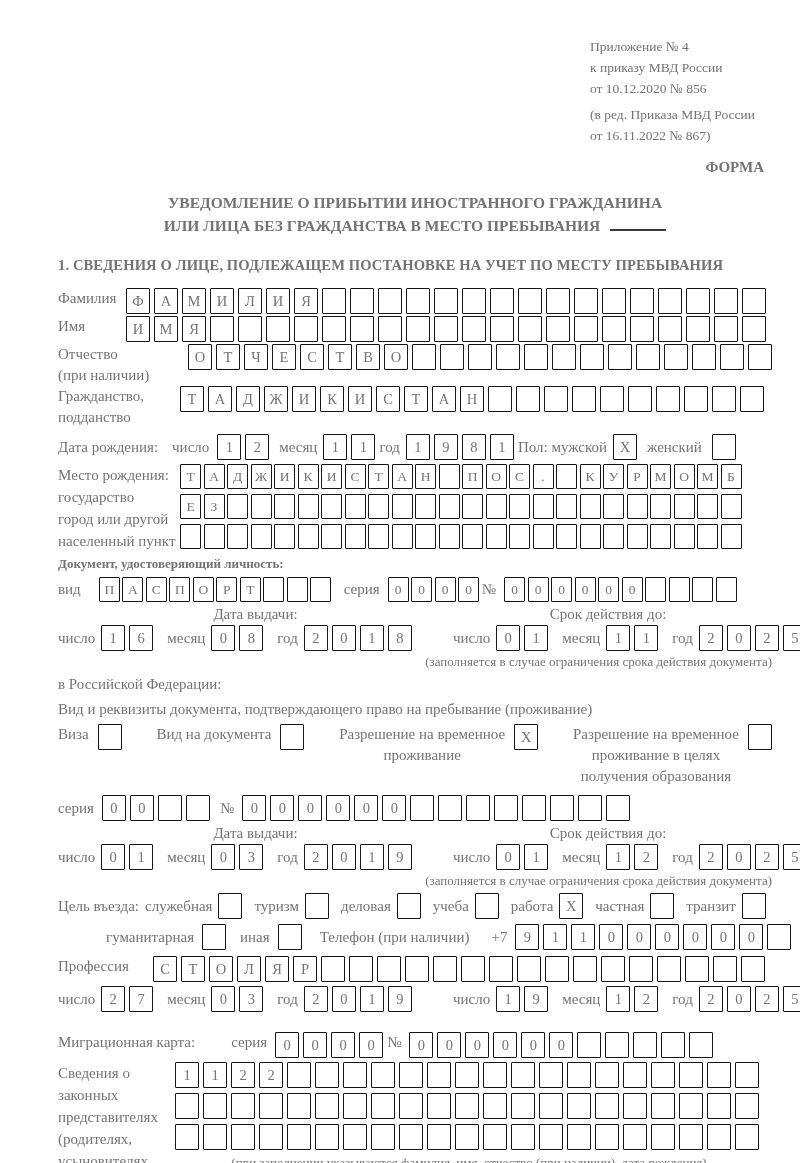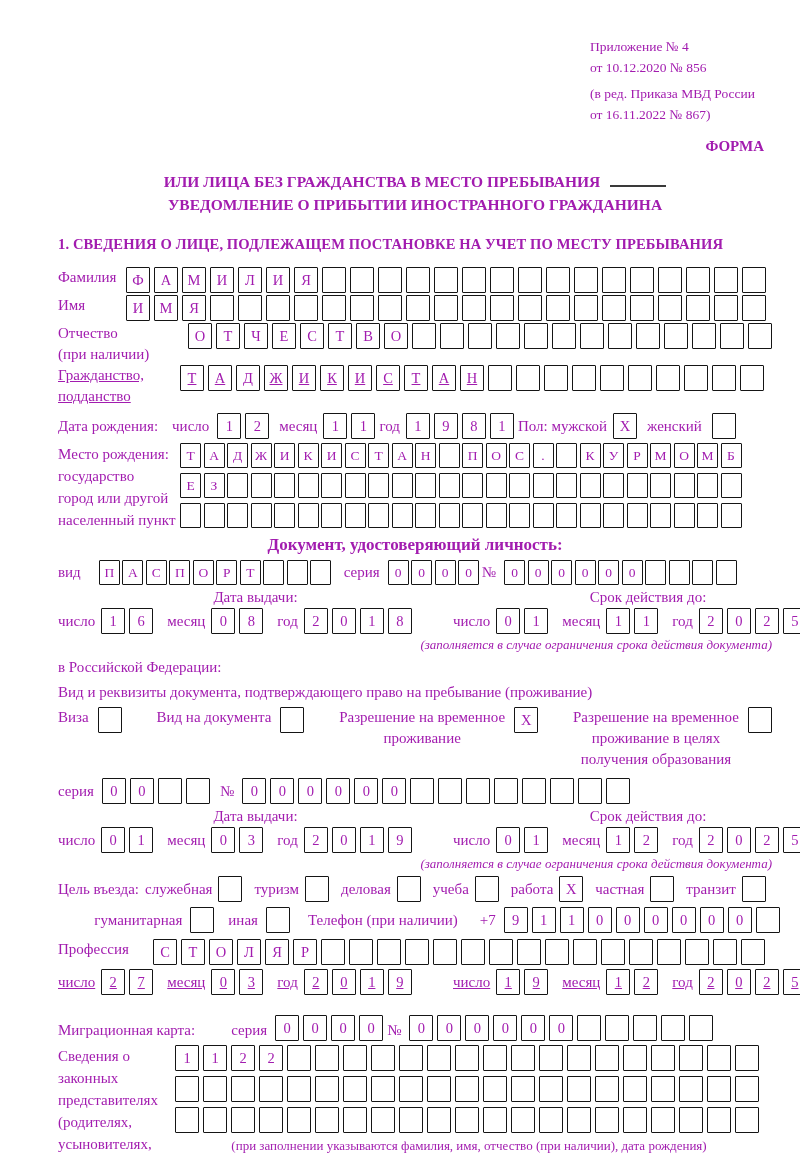--- a/index.html
+++ b/index.html
@@ -4,7 +4,7 @@
 <style>
   html,body{margin:0;padding:0;background:#e8e8e8;}
   .page{
-    width:800px;height:1163px;background:#ffffff;color:#a21caf;
+    width:800px;height:1163px;background:#ffffff;color:#737373;
     font-family:"Liberation Serif","DejaVu Serif",serif;
     box-sizing:border-box;padding:36px 28px 18px 58px;position:relative;overflow:hidden;
   }

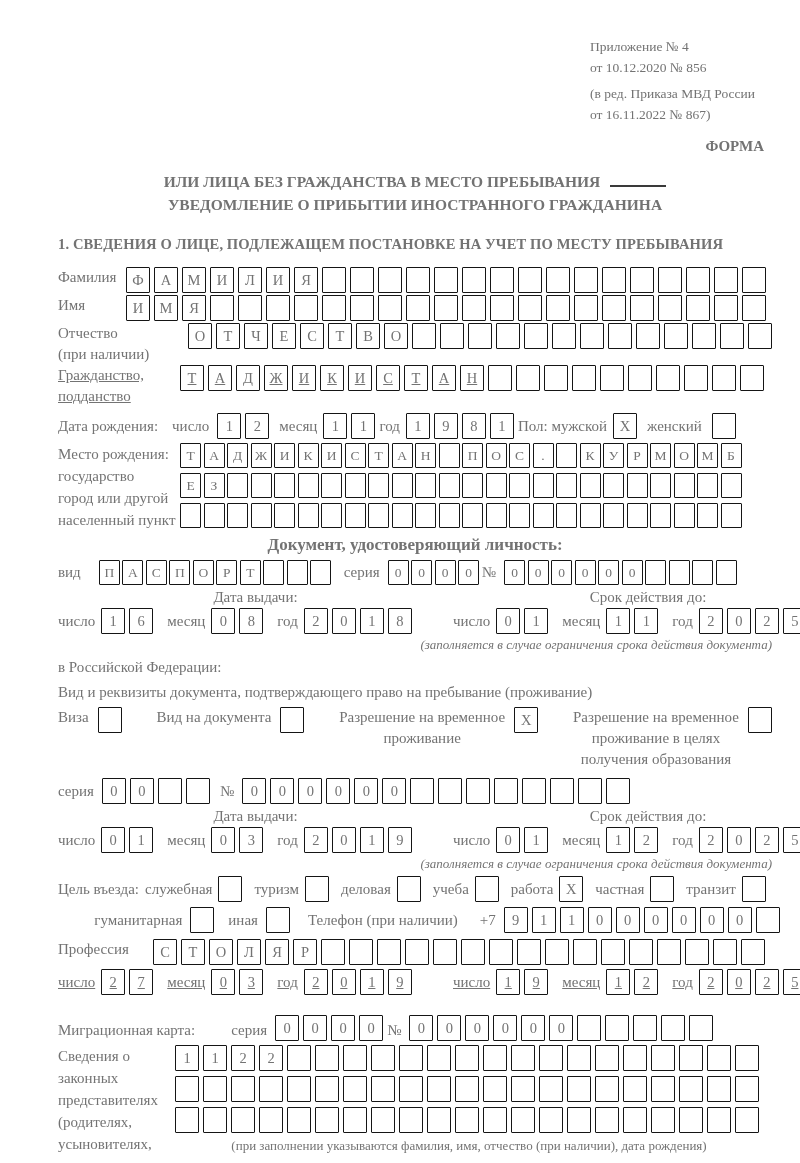--- a/index.html
+++ b/index.html
@@ -66,6 +66,7 @@
 
   <div class="hdr">
     <div>Приложение № 4</div>
+    <div>к приказу МВД России</div>
     <div>от 10.12.2020 № 856</div>
     <div class="sub">(в ред. Приказа МВД России</div>
     <div>от 16.11.2022 № 867)</div>

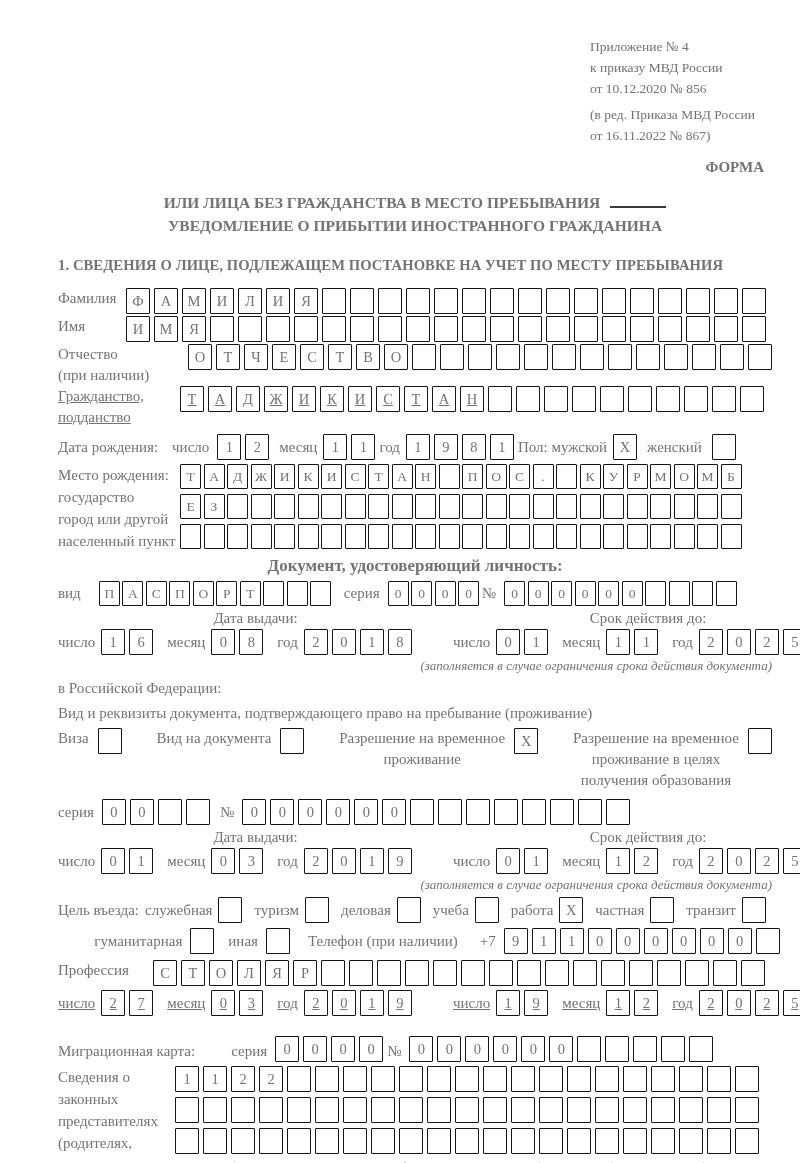--- a/index.html
+++ b/index.html
@@ -75,10 +75,10 @@
   <div class="forma">ФОРМА</div>
 
   <div class="title">
+    <div>УВЕДОМЛЕНИЕ О ПРИБЫТИИ ИНОСТРАННОГО ГРАЖДАНИНА</div>
     <div>
       <span>ИЛИ ЛИЦА БЕЗ ГРАЖДАНСТВА В МЕСТО ПРЕБЫВАНИЯ</span><span class="blank-line"></span>
     </div>
-    <div>УВЕДОМЛЕНИЕ О ПРИБЫТИИ ИНОСТРАННОГО ГРАЖДАНИНА</div>
   </div>
 
   <div class="sec">1. СВЕДЕНИЯ О ЛИЦЕ, ПОДЛЕЖАЩЕМ ПОСТАНОВКЕ НА УЧЕТ ПО МЕСТУ ПРЕБЫВАНИЯ</div>

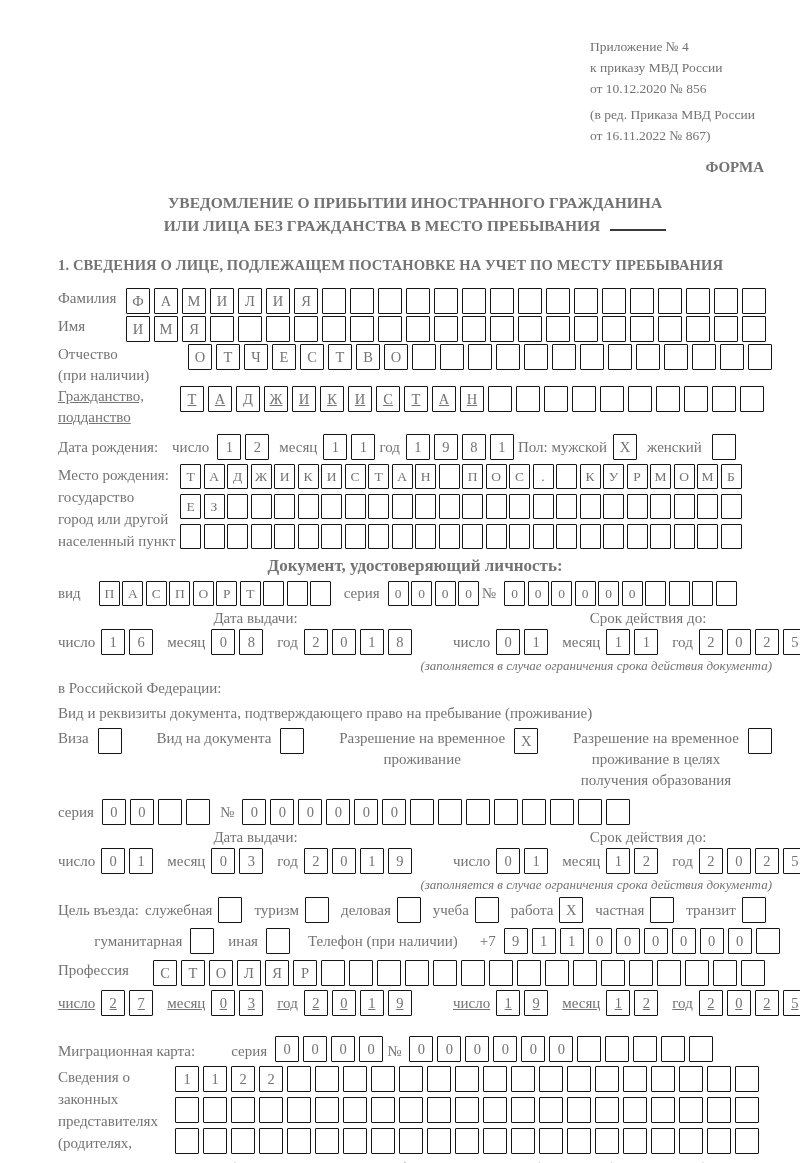--- a/index.html
+++ b/index.html
@@ -26,7 +26,7 @@
   }
   .sm-cells .cell{width:21px;height:25px;margin-right:2.5px;font-size:13.5px;}
   .cb{margin-right:0;}
-  .mb2{margin-bottom:2px;}.mb4{margin-bottom:4px;}.mb6{margin-bottom:6px;text-decoration:underline;}
+  .mb2{margin-bottom:2px;}.mb4{margin-bottom:4px;}.mb6{margin-bottom:6px;}
   .w68{width:68px;}.w122{width:122px;}.w130{width:130px;}.w75{width:75px;margin-right:20px;}
   .gap6{width:6px;flex:none;}.gap8{width:8px;flex:none;}.gap10{width:10px;flex:none;}
   .gap14{width:14px;flex:none;}.gap18{width:18px;flex:none;}

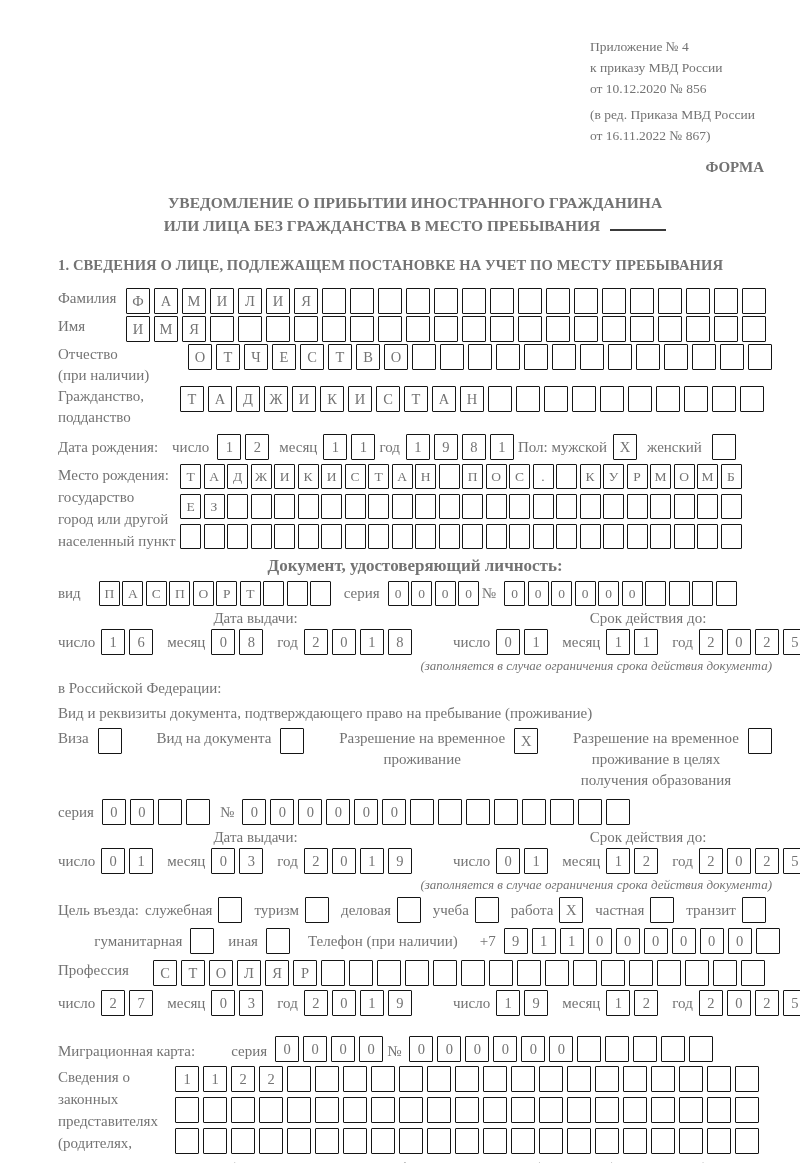--- a/index.html
+++ b/index.html
@@ -33,7 +33,7 @@
   .bp-block{display:flex;margin-top:2px;}
   .bp-labels{width:122px;flex:none;font-size:15px;line-height:22px;}
   .bp-rows .frow{margin-bottom:5px;}
-  .center-bold{font-weight:bold;font-size:17px;text-align:center;margin:2px 0 5px 0;}
+  .center-bold{font-weight:bold;font-size:13px;margin:2px 0 5px 0;}
   .dhead{display:flex;font-size:15px;margin-top:4px;gap:40px;}
   .dh-left{width:395px;text-align:center;flex:none;}
   .dh-right{width:310px;text-align:center;flex:none;}

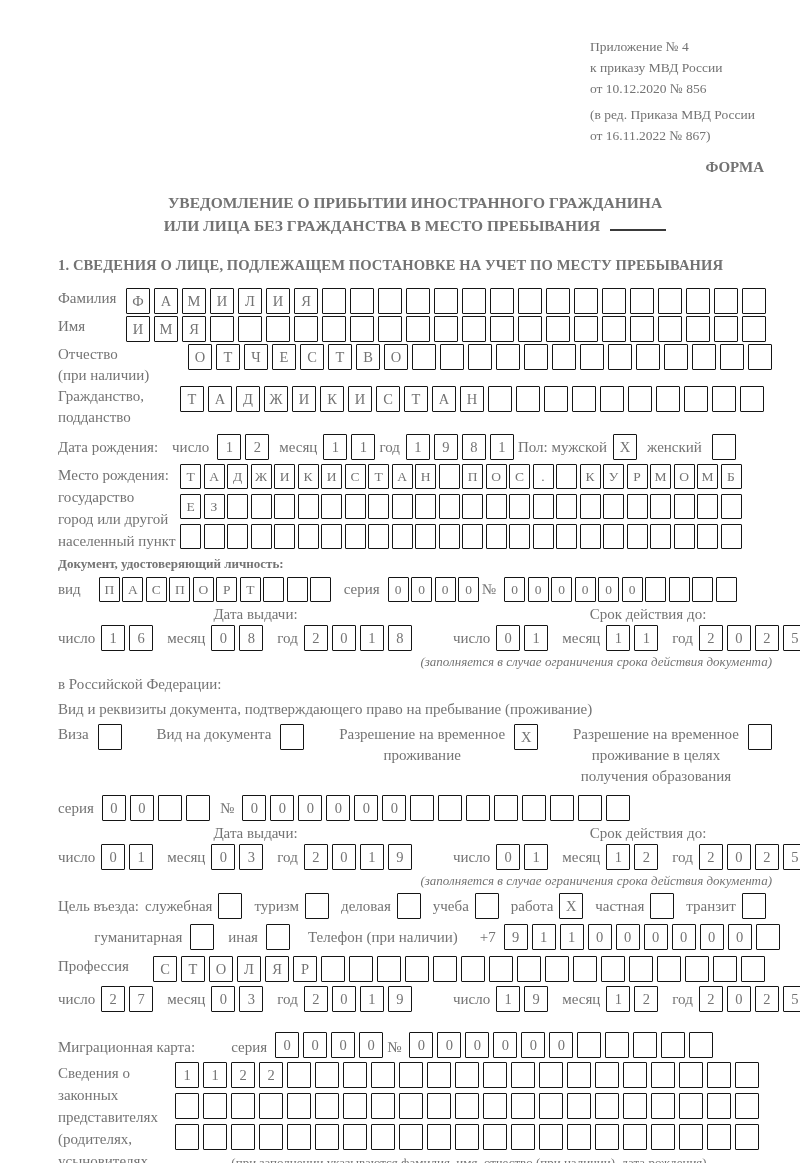--- a/index.html
+++ b/index.html
@@ -34,7 +34,7 @@
   .bp-labels{width:122px;flex:none;font-size:15px;line-height:22px;}
   .bp-rows .frow{margin-bottom:5px;}
   .center-bold{font-weight:bold;font-size:13px;margin:2px 0 5px 0;}
-  .dhead{display:flex;font-size:15px;margin-top:4px;gap:40px;}
+  .dhead{display:flex;font-size:15px;margin-top:4px;}
   .dh-left{width:395px;text-align:center;flex:none;}
   .dh-right{width:310px;text-align:center;flex:none;}
   .dline{margin-top:2px;align-items:center;}

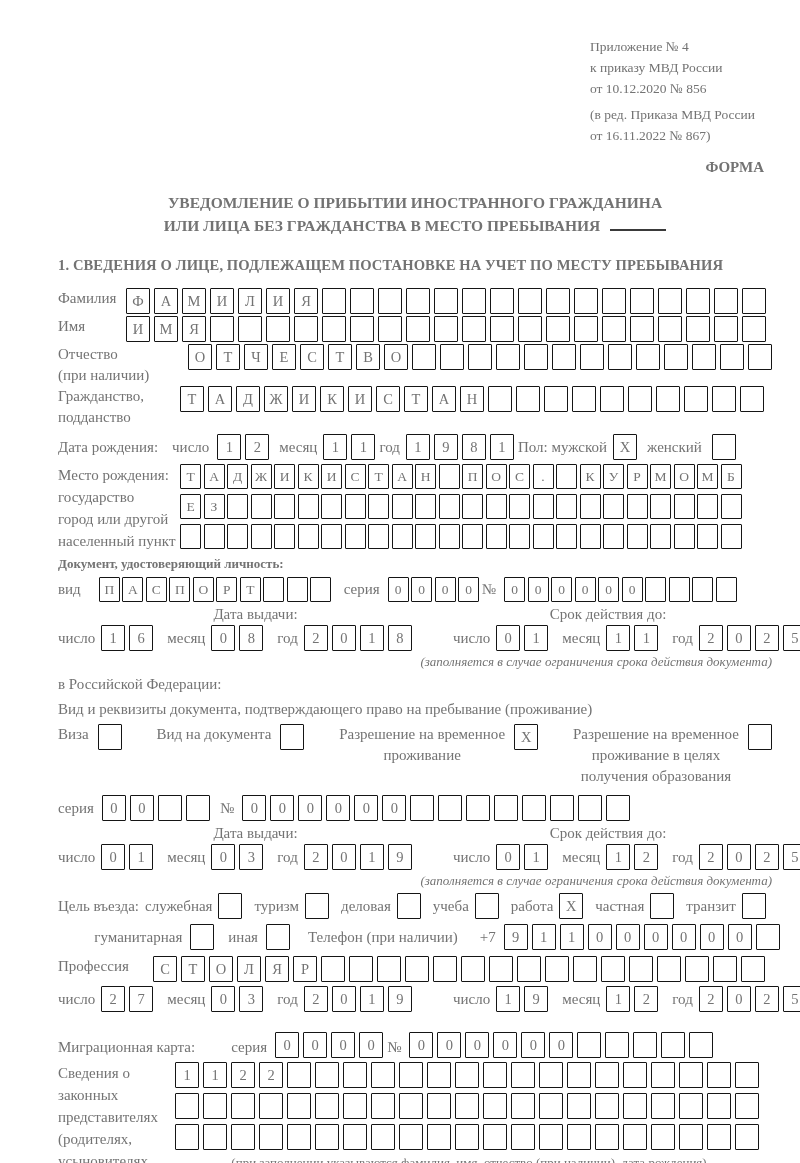--- a/index.html
+++ b/index.html
@@ -42,7 +42,7 @@
   .grp .lbl{margin-right:6px;}
   .grp .cells{margin-right:10px;}
   .grp-left{width:395px;}
-  .note{font-size:13px;text-align:right;margin-top:3px;margin-bottom:4px;font-style:italic;}
+  .note{font-size:13px;text-align:right;margin-top:3px;margin-bottom:4px;}
   .plain{font-size:15px;line-height:21px;margin-bottom:4px;}
   .cbrow{justify-content:space-between;margin-top:2px;margin-bottom:8px;}
   .cbg{display:flex;align-items:flex-start;flex:none;}

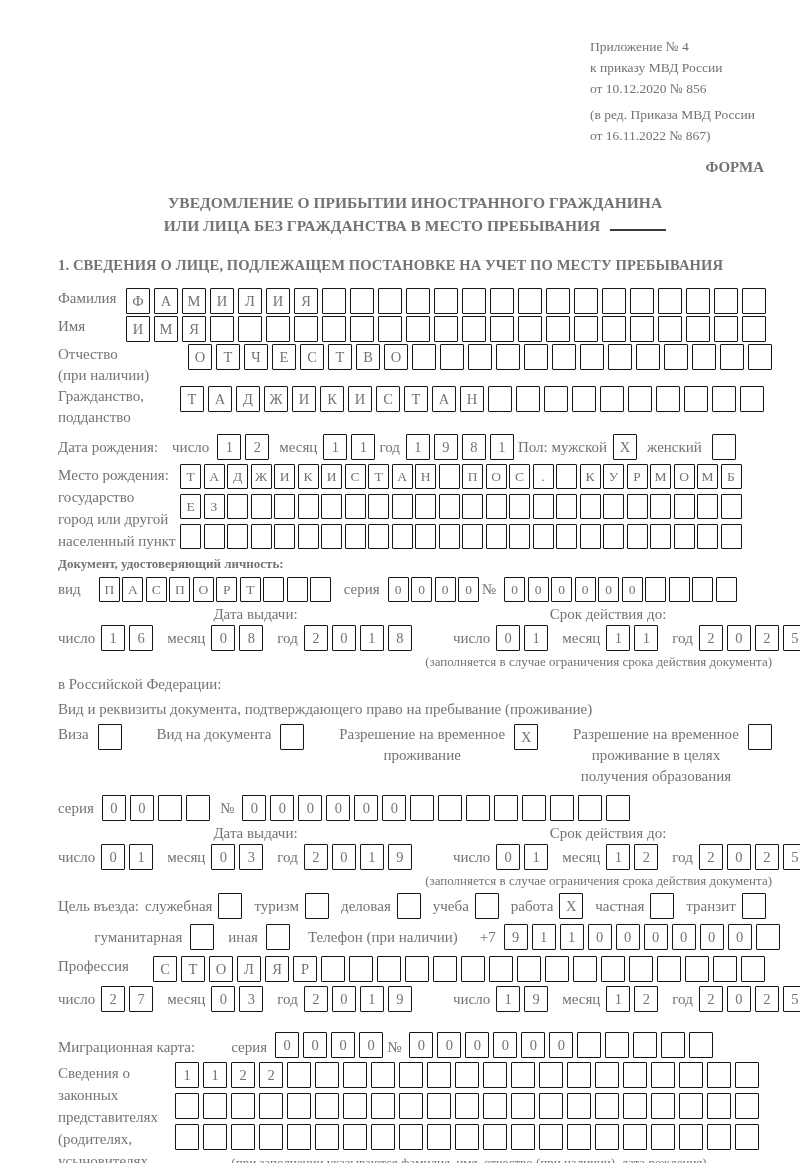--- a/index.html
+++ b/index.html
@@ -52,7 +52,7 @@
   .purpose-row{align-items:center;margin-top:2px;}
   .purpose-row .lbl{margin-right:6px;}
   .purpose-row .cell{margin-right:12px;}
-  .phone-row{align-items:center;margin-top:5px;margin-left:48px;justify-content:center;}
+  .phone-row{align-items:center;margin-top:5px;margin-left:48px;}
   .phone-row .lbl{margin-right:8px;}
   .reps-block{display:flex;margin-top:4px;}
   .reps-labels{width:117px;flex:none;font-size:15px;line-height:22px;}

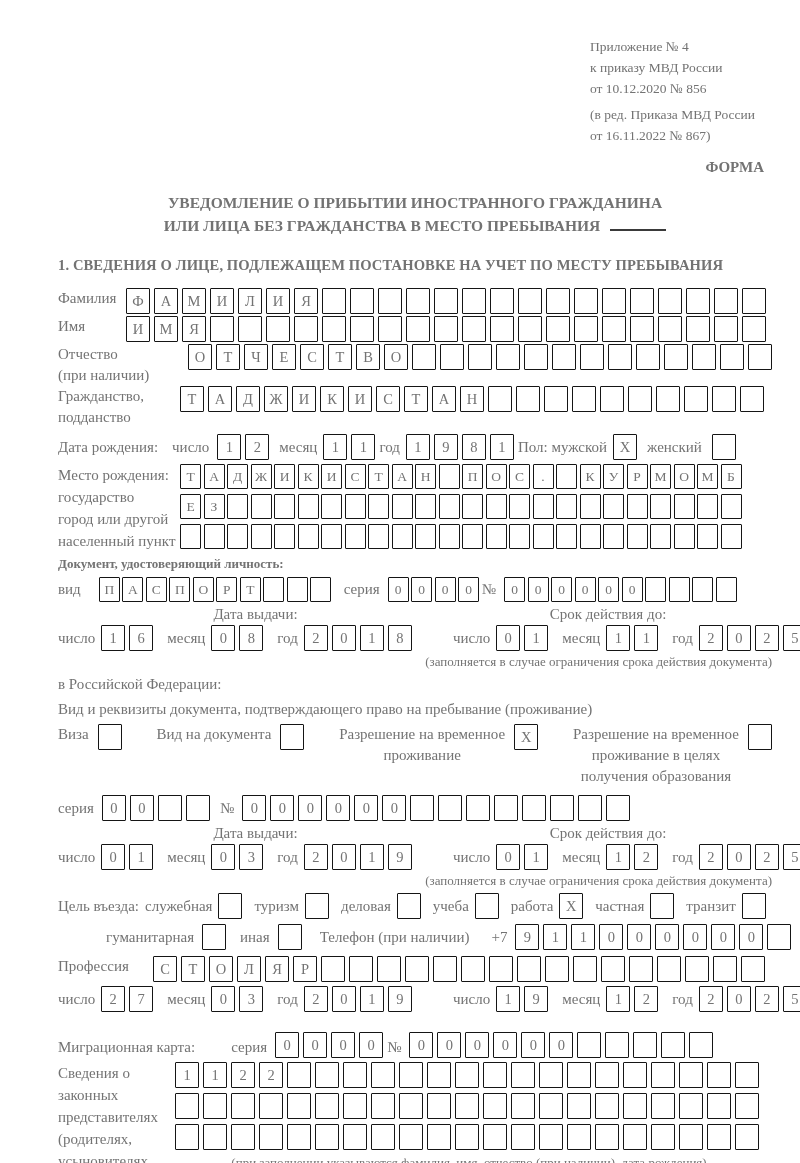--- a/index.html
+++ b/index.html
@@ -627,7 +627,7 @@
     </span>
   </div>
 
-  <div class="frow mb4" style="align-items:flex-end;margin-top:20px;">
+  <div class="frow mb4" style="align-items:flex-start;margin-top:20px;">
     <span class="lbl">Миграционная карта:</span>
     <span class="gap18"></span>
       <span class="gap18"></span>

